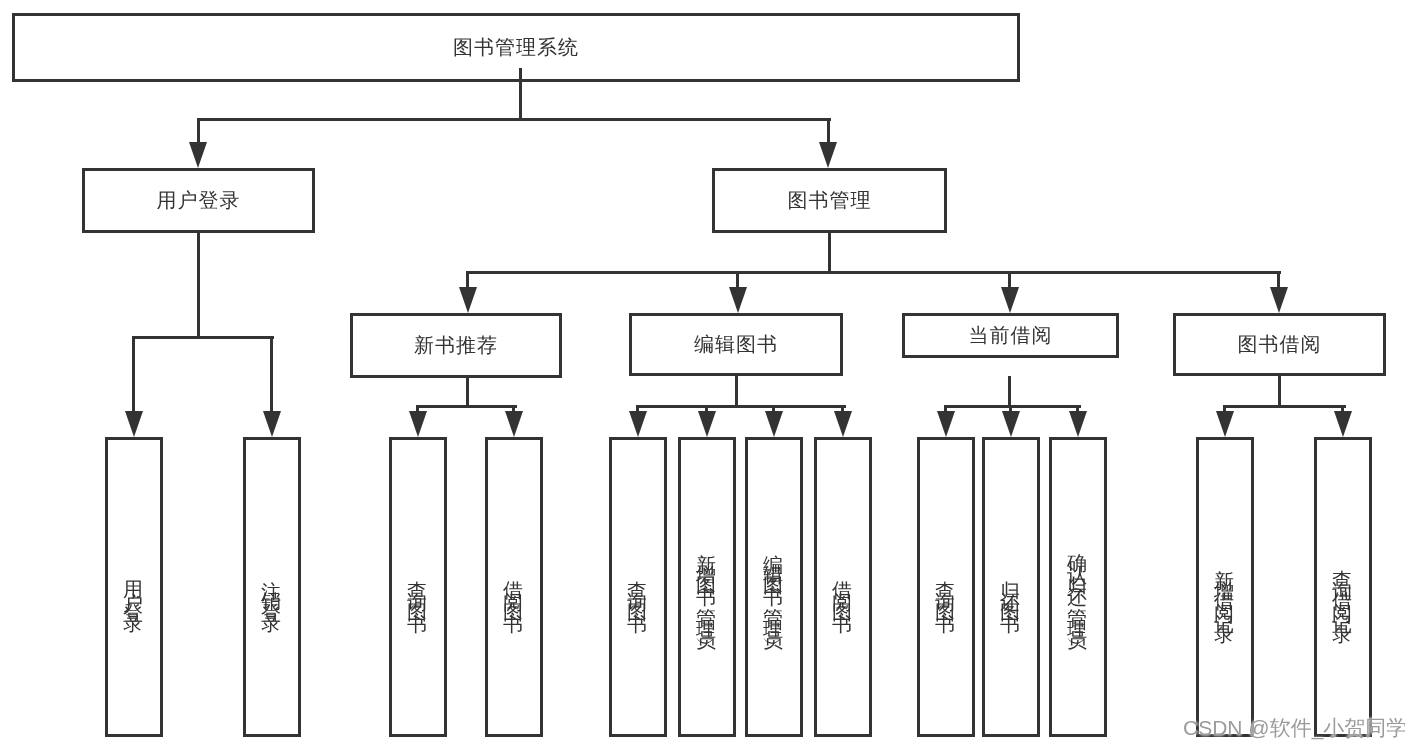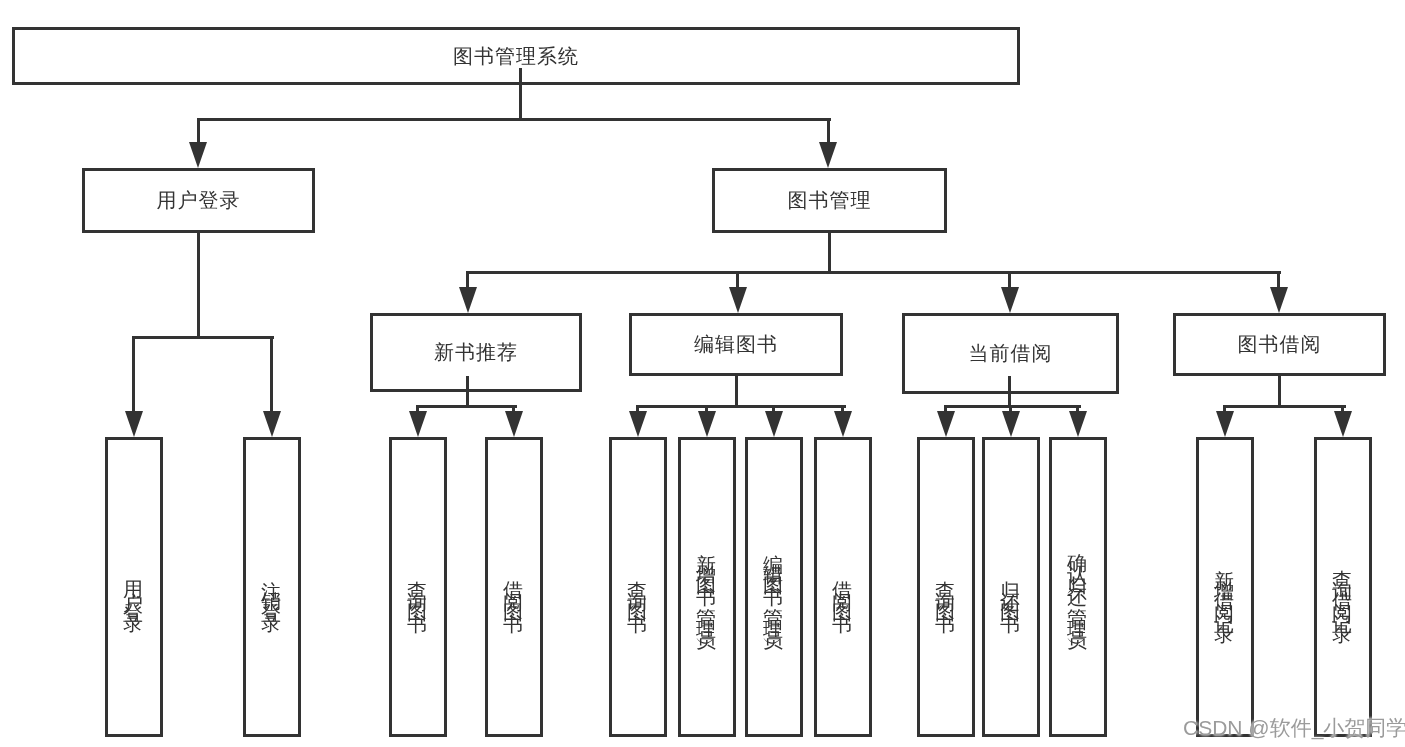--- a/index.html
+++ b/index.html
@@ -58,7 +58,7 @@
 
 <div class="canvas">
 
-  <div class="box" style="left:12px;top:13px;width:1008px;height:58px;margin-top:14px;">图书管理系统</div>
+  <div class="box" style="left:12px;top:13px;width:1008px;height:69px;">图书管理系统</div>
 
   <div class="box" style="left:82px;top:168px;width:233px;height:65px;">用户登录</div>
   <div class="box" style="left:712px;top:168px;width:235px;height:65px;">图书管理</div>

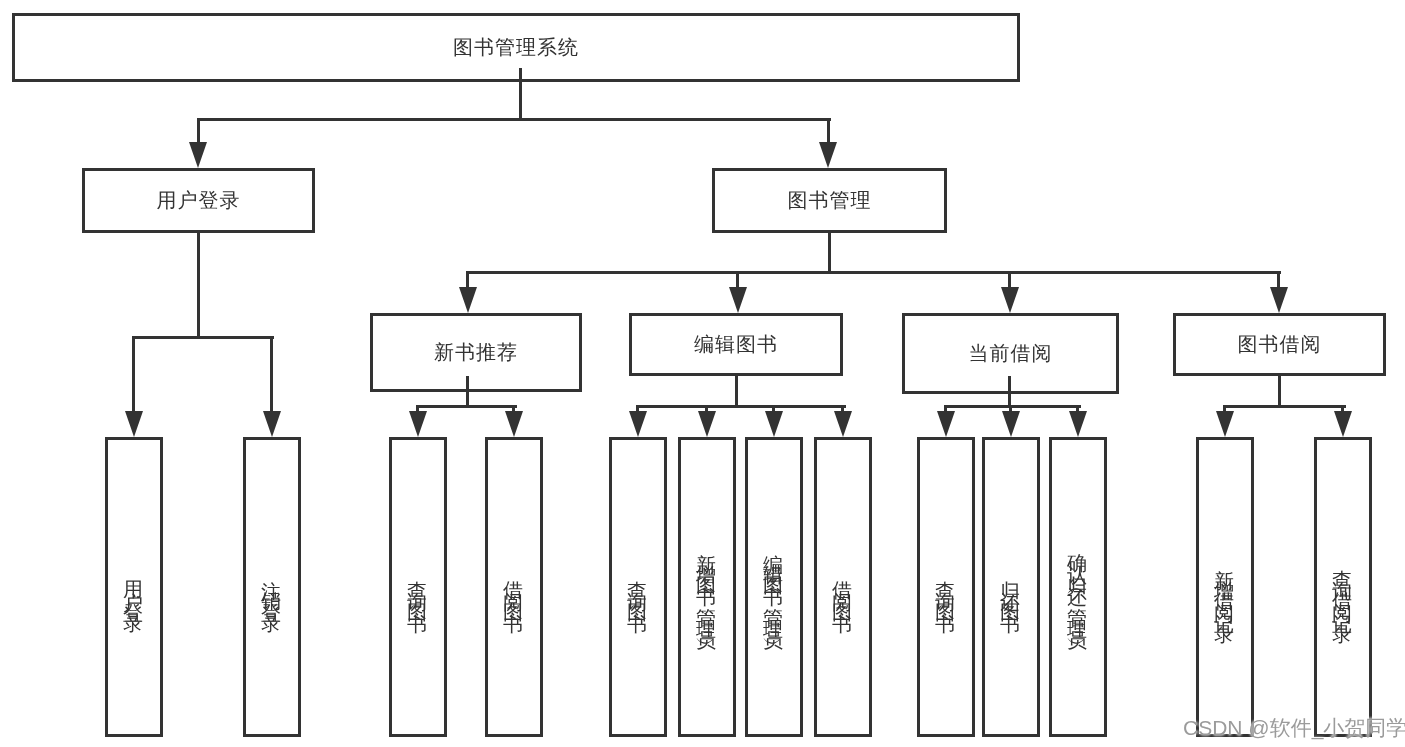--- a/index.html
+++ b/index.html
@@ -63,7 +63,7 @@
   <div class="box" style="left:82px;top:168px;width:233px;height:65px;">用户登录</div>
   <div class="box" style="left:712px;top:168px;width:235px;height:65px;">图书管理</div>
 
-  <div class="box" style="left:370px;top:313px;width:212px;height:79px;">新书推荐</div>
+  <div class="box" style="left:350px;top:313px;width:212px;height:65px;">新书推荐</div>
   <div class="box" style="left:629px;top:313px;width:214px;height:63px;">编辑图书</div>
   <div class="box" style="left:902px;top:313px;width:217px;height:81px;">当前借阅</div>
   <div class="box" style="left:1173px;top:313px;width:213px;height:63px;">图书借阅</div>

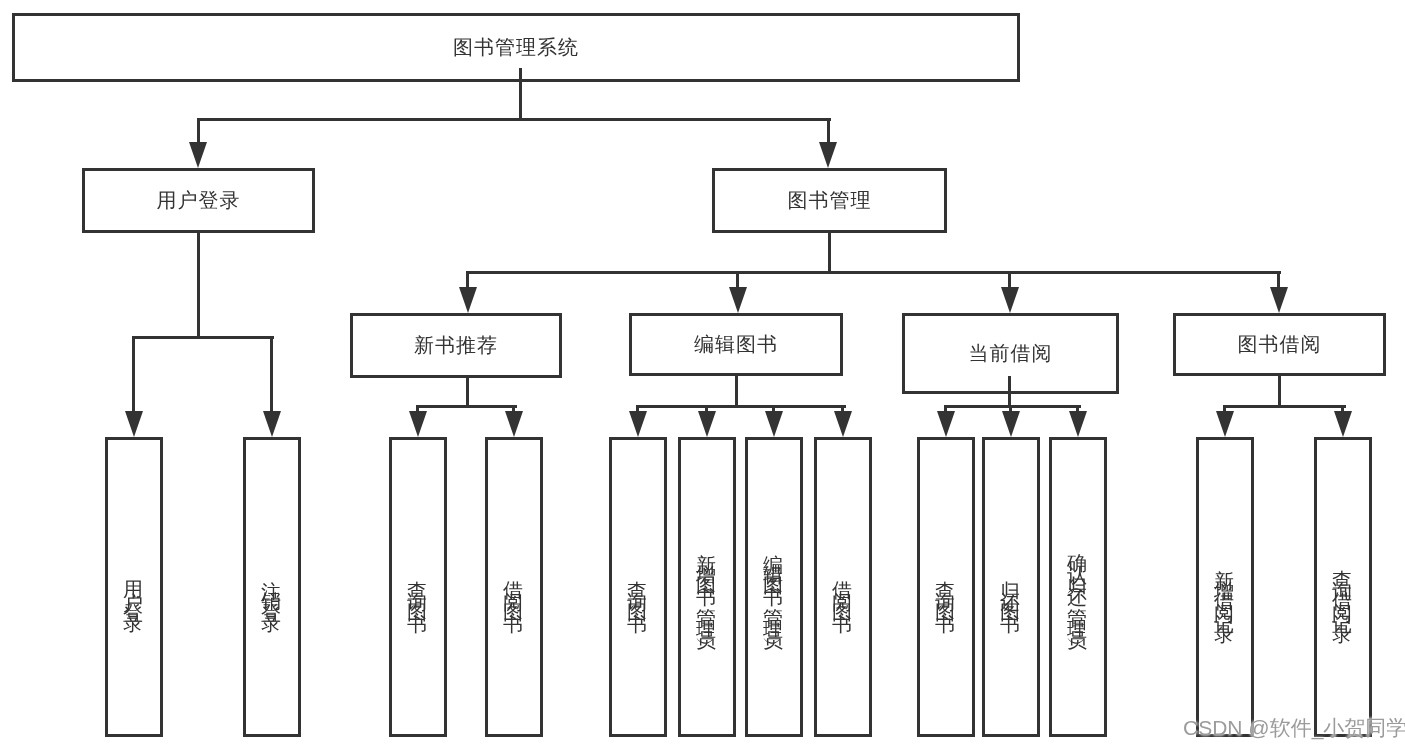--- a/index.html
+++ b/index.html
@@ -65,7 +65,7 @@
 
   <div class="box" style="left:350px;top:313px;width:212px;height:65px;">新书推荐</div>
   <div class="box" style="left:629px;top:313px;width:214px;height:63px;">编辑图书</div>
-  <div class="box" style="left:902px;top:313px;width:217px;height:81px;">当前借阅</div>
+  <div class="box" style="left:902px;top:313px;width:217px;height:45px;">当前借阅</div>
   <div class="box" style="left:1173px;top:313px;width:213px;height:63px;">图书借阅</div>
 
   <div class="box vert" style="left:105px;top:437px;width:58px;height:300px;">用户登录</div>

